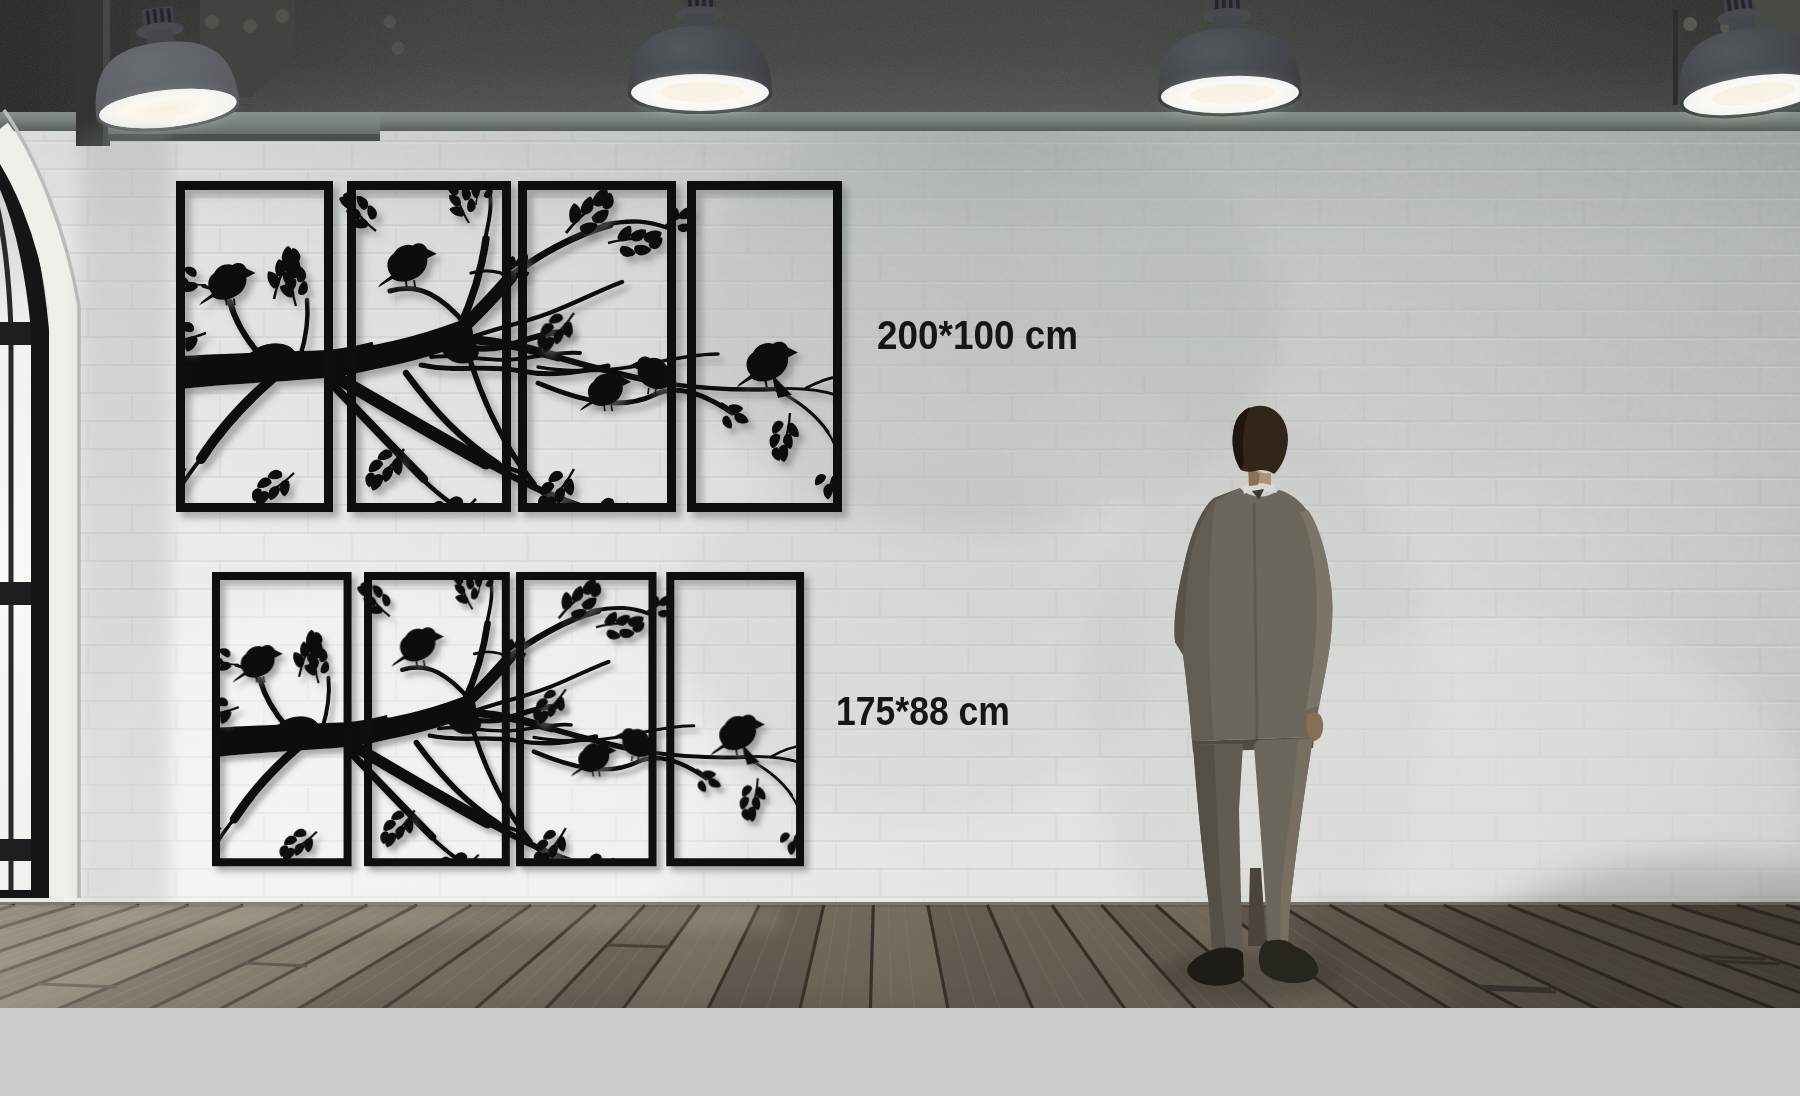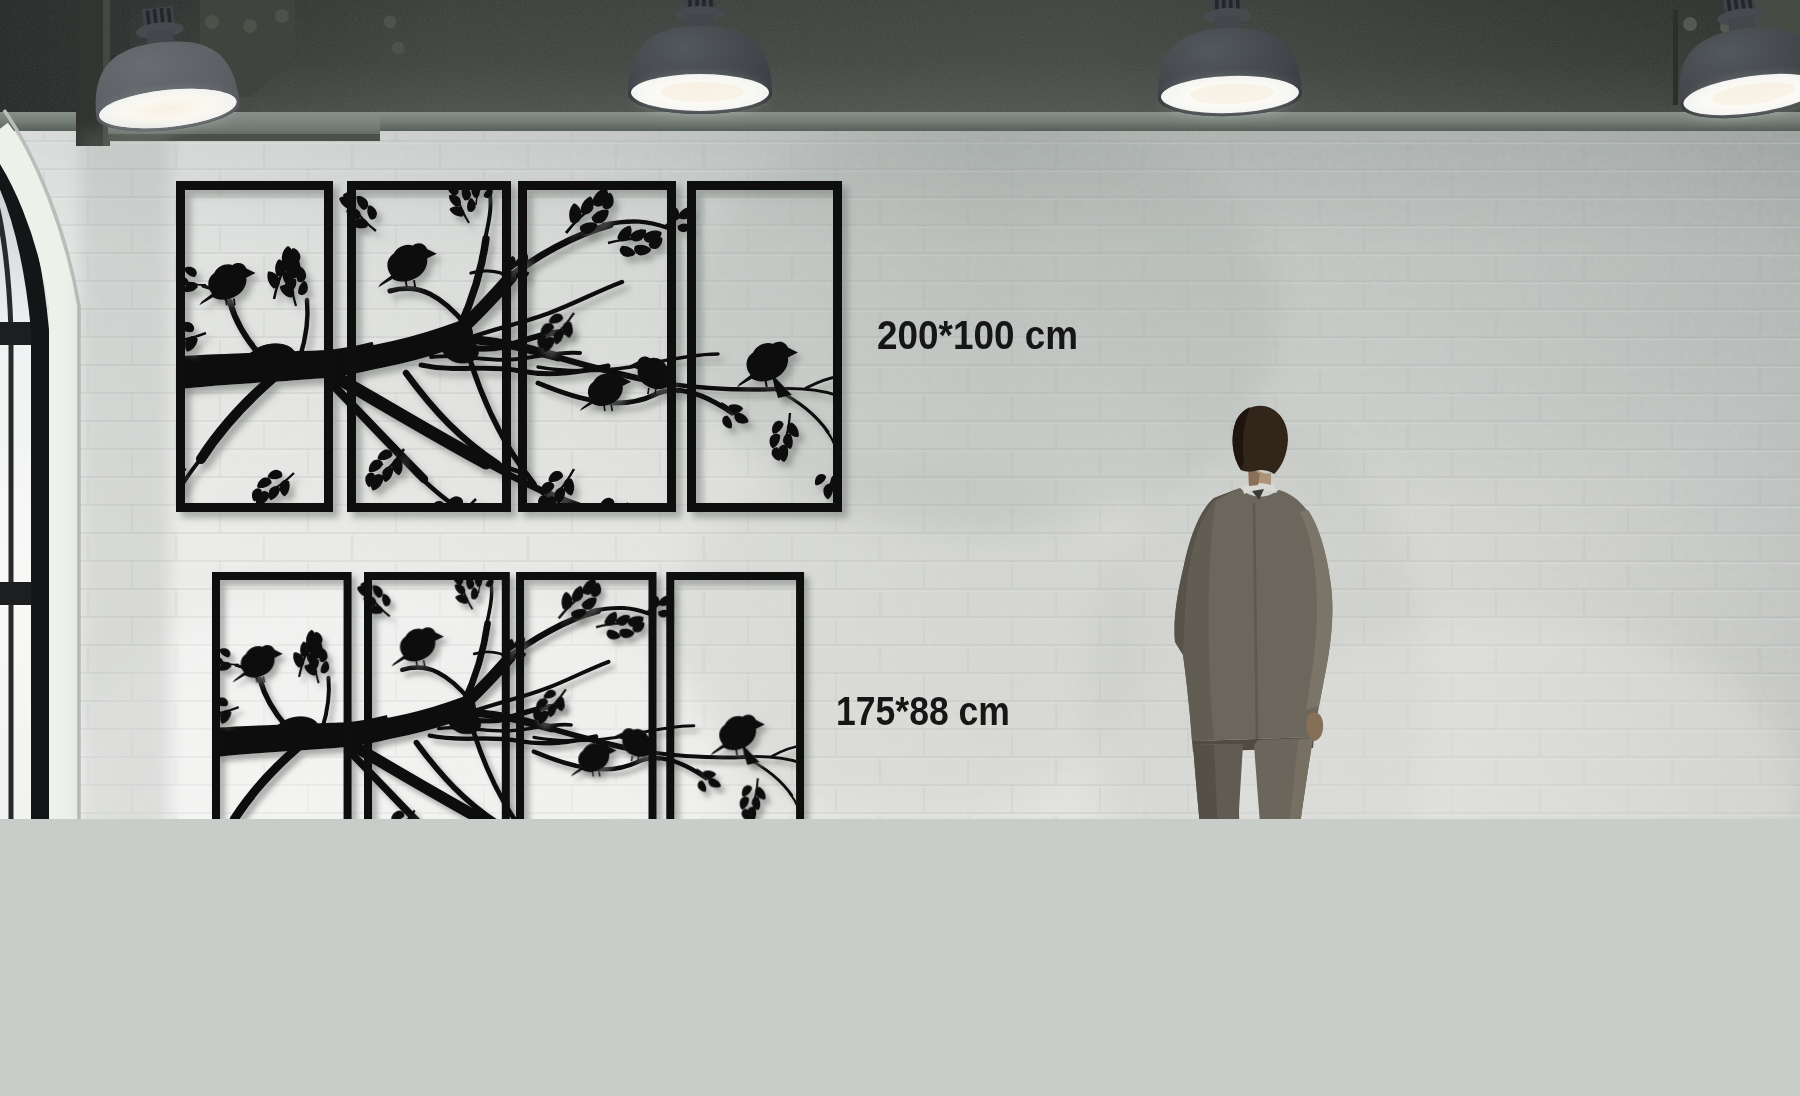--- a/index.html
+++ b/index.html
@@ -3,7 +3,7 @@
 <meta charset="utf-8">
 <style>
   html,body{margin:0;padding:0;background:#c9cdca;}
-  #scene{position:relative;width:1800px;height:819px;overflow:hidden;
+  #scene{position:relative;width:1800px;height:1008px;overflow:hidden;
          font-family:"Liberation Sans", sans-serif;}
   svg{display:block}
 </style>

